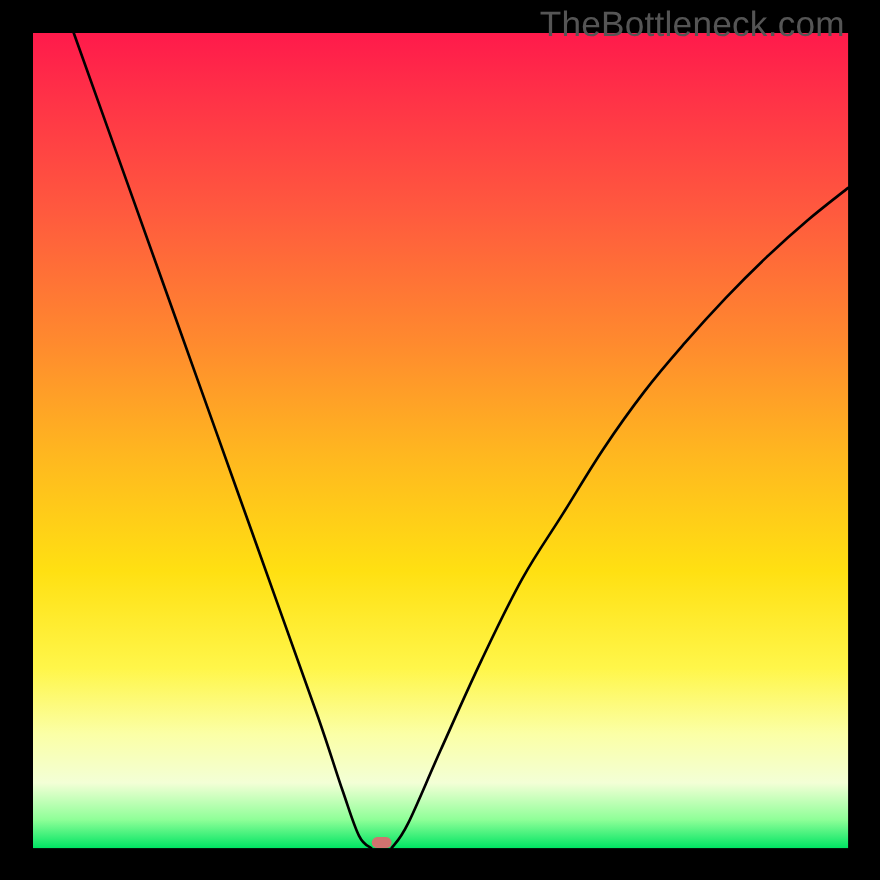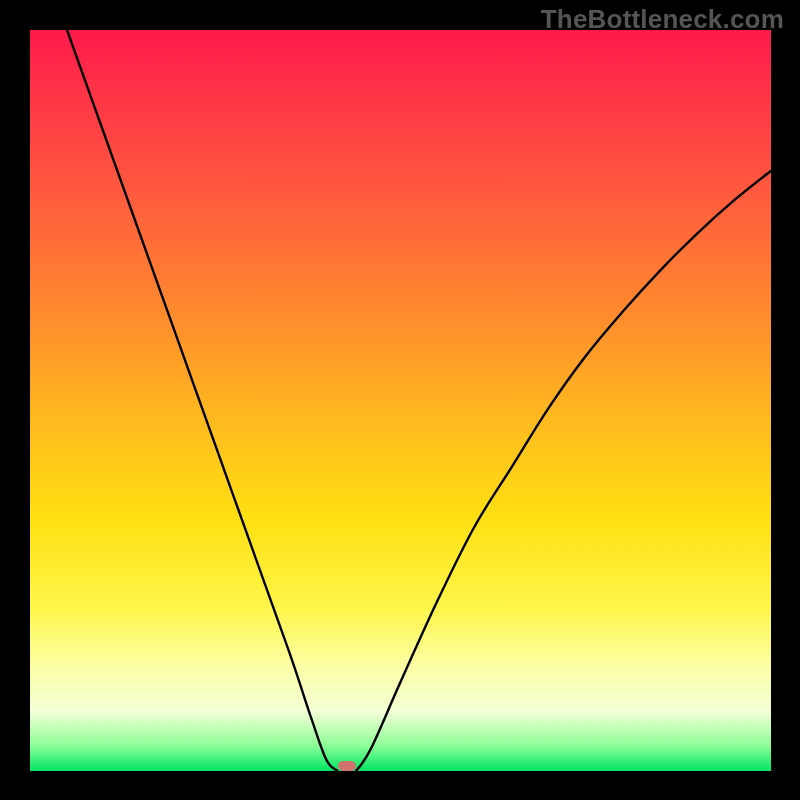--- a/index.html
+++ b/index.html
@@ -20,10 +20,10 @@
   .watermark {
     position: absolute;
     top: 4px;
-    right: 16px;
+    right: 32px;
     color: #555;
-    font-size: 26px;
-    font-weight: 700;
+    font-size: 32px;
+    font-weight: 400;
     letter-spacing: 0.2px;
     user-select: none;
     z-index: 5;

